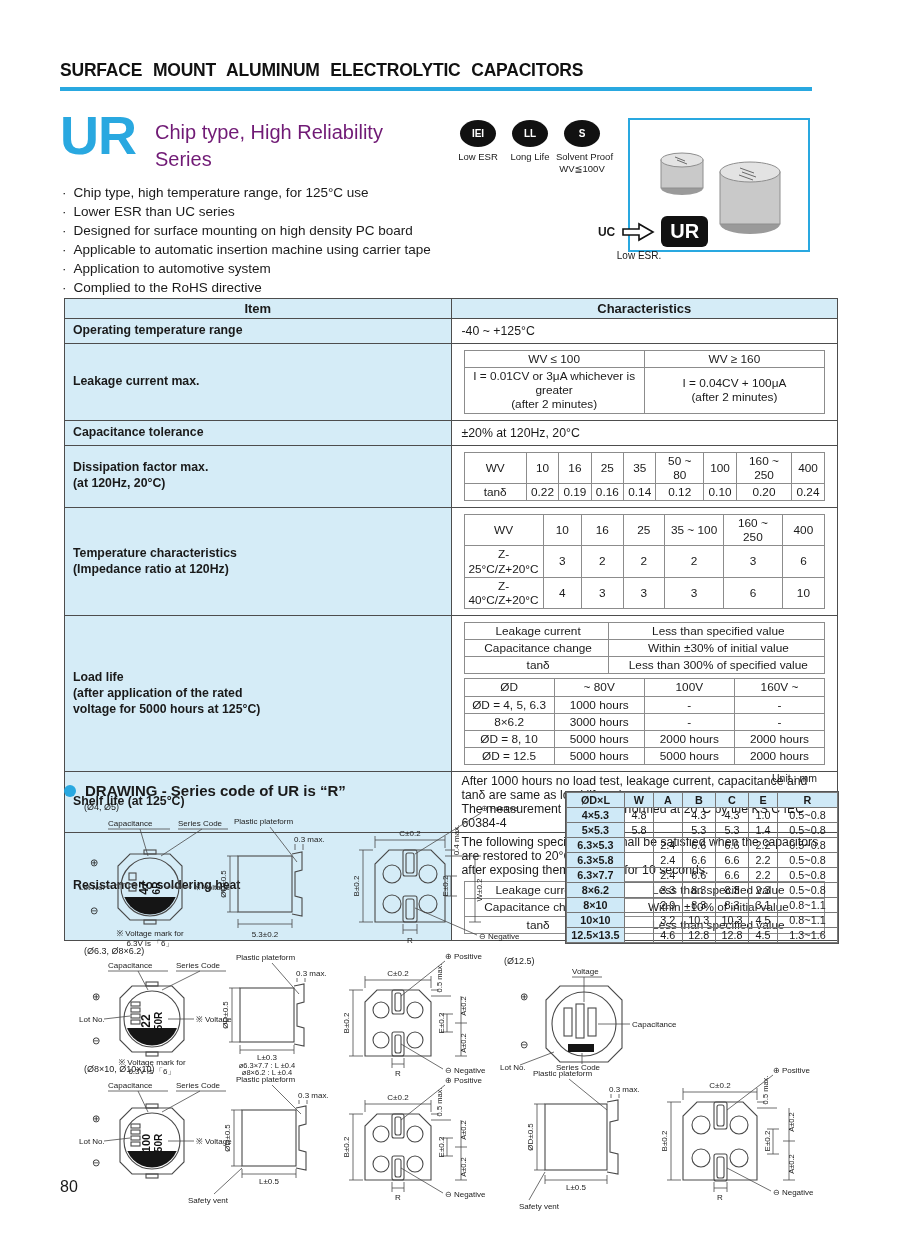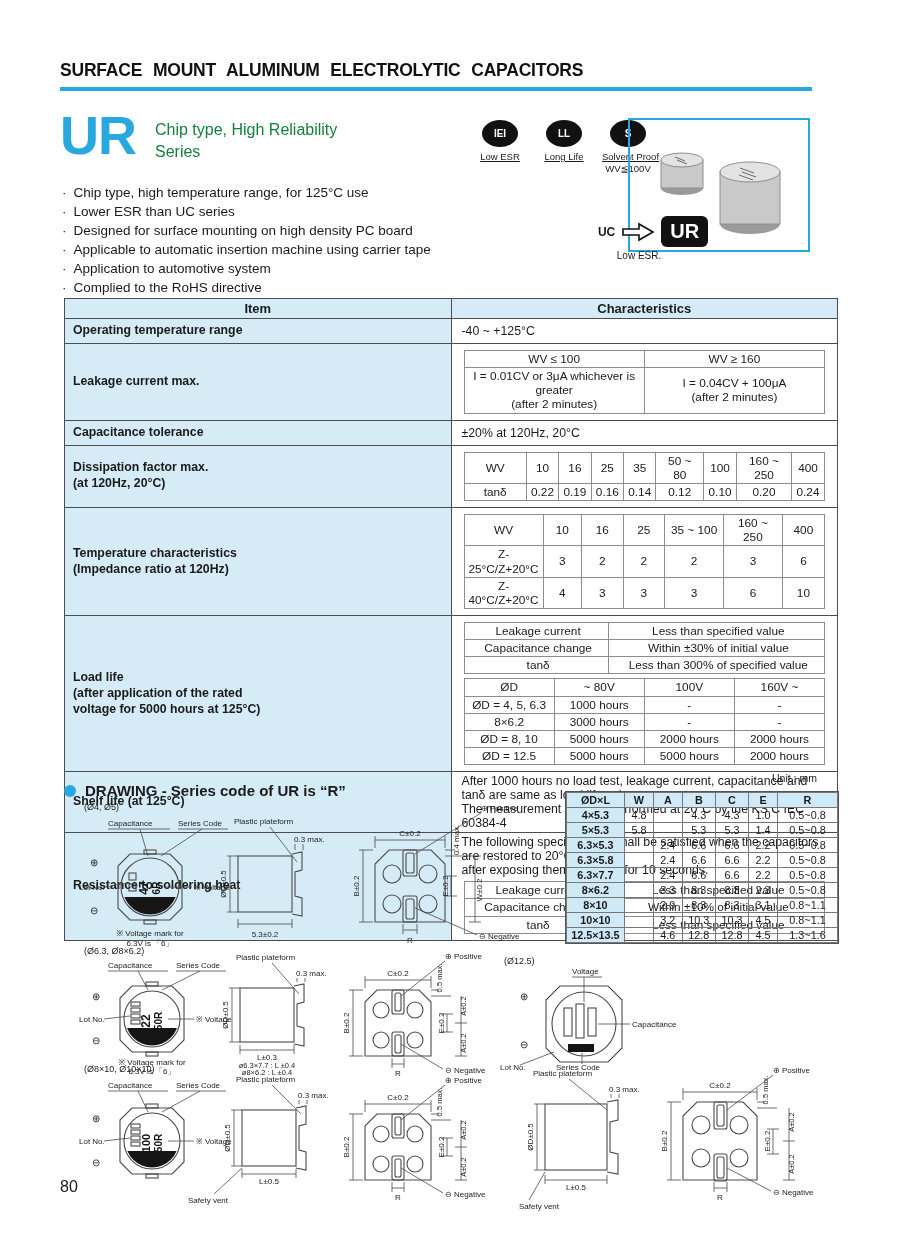--- a/index.html
+++ b/index.html
@@ -12,7 +12,7 @@
   .doc-title { left:60px; top:60px; font-size:17.5px; font-weight:bold; letter-spacing:-0.2px; word-spacing:6px; color:#111; }
   .title-rule { left:60px; top:87px; width:752px; height:4px; background:#29a8e0; }
   .series-code { left:60px; top:108px; font-size:54px; font-weight:bold; color:#29a8e0; letter-spacing:-1px; line-height:1; }
-  .series-desc { left:155px; top:119px; font-size:16px; color:#15803d; line-height:1.35; }
+  .series-desc { left:155px; top:119px; font-size:20px; color:#701a75; line-height:1.35; }
   .badges { left:474px; top:120px; display:flex; gap:12px; }
   .badge { text-align:center; width:52px; }
   .badge .glyph { width:36px; height:27px; margin:0 auto; background:#111; border-radius:50%; color:#fff; font-size:10px; font-weight:bold; line-height:27px; }

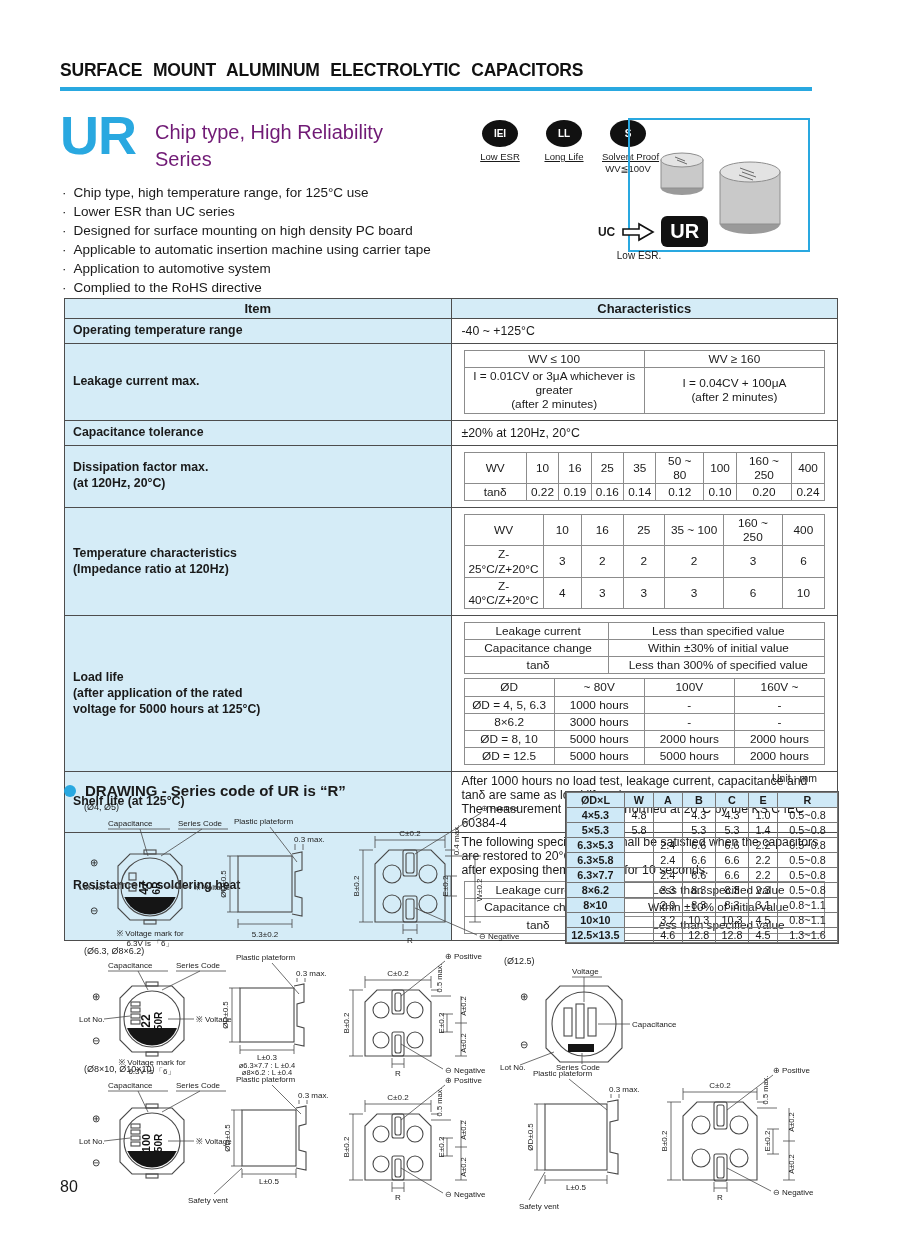--- a/index.html
+++ b/index.html
@@ -13,7 +13,7 @@
   .title-rule { left:60px; top:87px; width:752px; height:4px; background:#29a8e0; }
   .series-code { left:60px; top:108px; font-size:54px; font-weight:bold; color:#29a8e0; letter-spacing:-1px; line-height:1; }
   .series-desc { left:155px; top:119px; font-size:20px; color:#701a75; line-height:1.35; }
-  .badges { left:474px; top:120px; display:flex; gap:12px; }
+  .badges { left:452px; top:120px; display:flex; }
   .badge { text-align:center; width:52px; }
   .badge .glyph { width:36px; height:27px; margin:0 auto; background:#111; border-radius:50%; color:#fff; font-size:10px; font-weight:bold; line-height:27px; }
   .badge .lab { font-size:9.5px; margin-top:4px; white-space:nowrap;text-decoration:underline; }

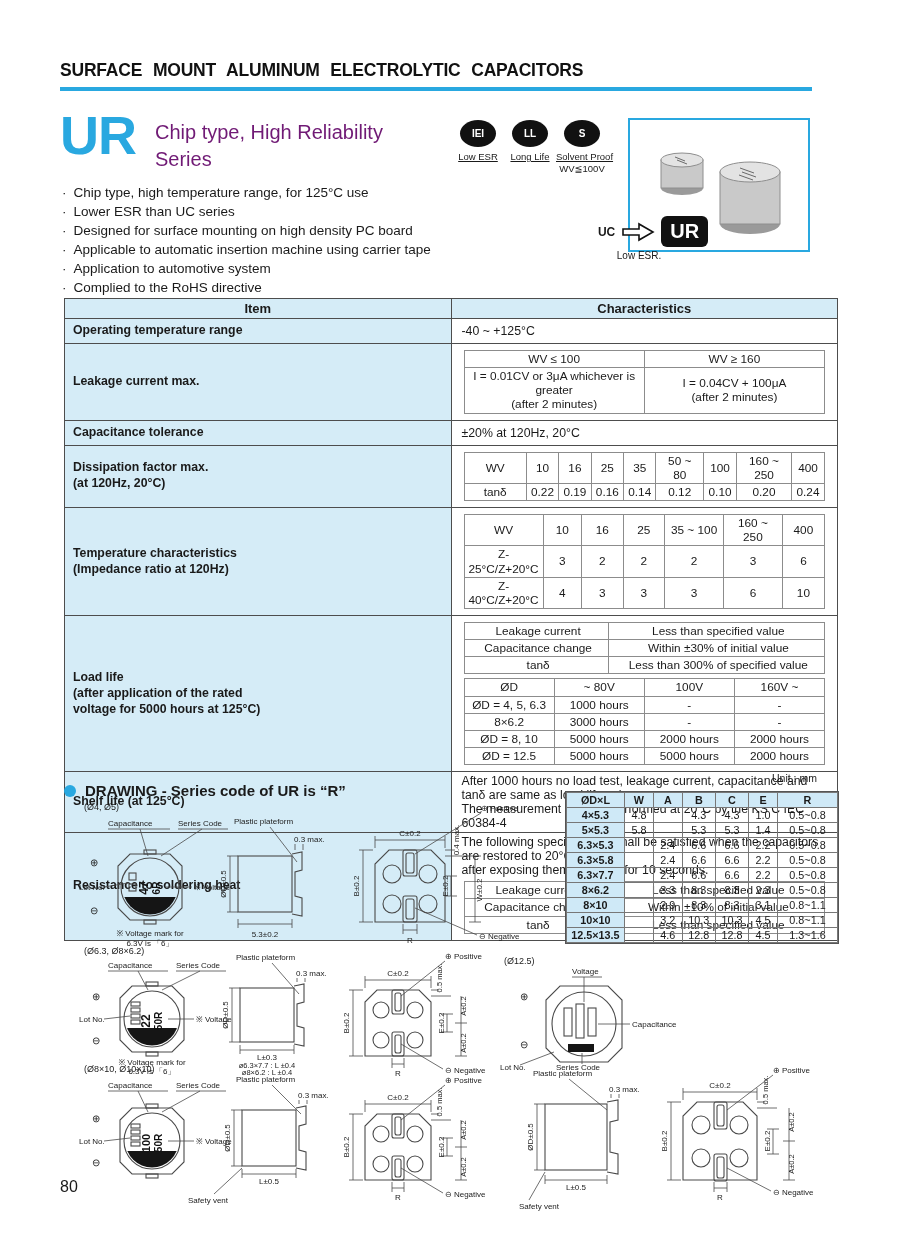--- a/index.html
+++ b/index.html
@@ -16,7 +16,7 @@
   .badges { left:452px; top:120px; display:flex; }
   .badge { text-align:center; width:52px; }
   .badge .glyph { width:36px; height:27px; margin:0 auto; background:#111; border-radius:50%; color:#fff; font-size:10px; font-weight:bold; line-height:27px; }
-  .badge .lab { font-size:9.5px; margin-top:4px; white-space:nowrap;text-decoration:underline; }
+  .badge .lab { font-size:9.5px; margin-top:4px; white-space:nowrap; }
   .badge .sub { font-size:9.5px; margin-top:1px; white-space:nowrap; }
   .photo-box { left:628px; top:118px; width:182px; height:134px; border:2px solid #29a8e0; }
   .features { left:62px; top:183px; font-size:13.5px; line-height:19px; list-style:none; }

